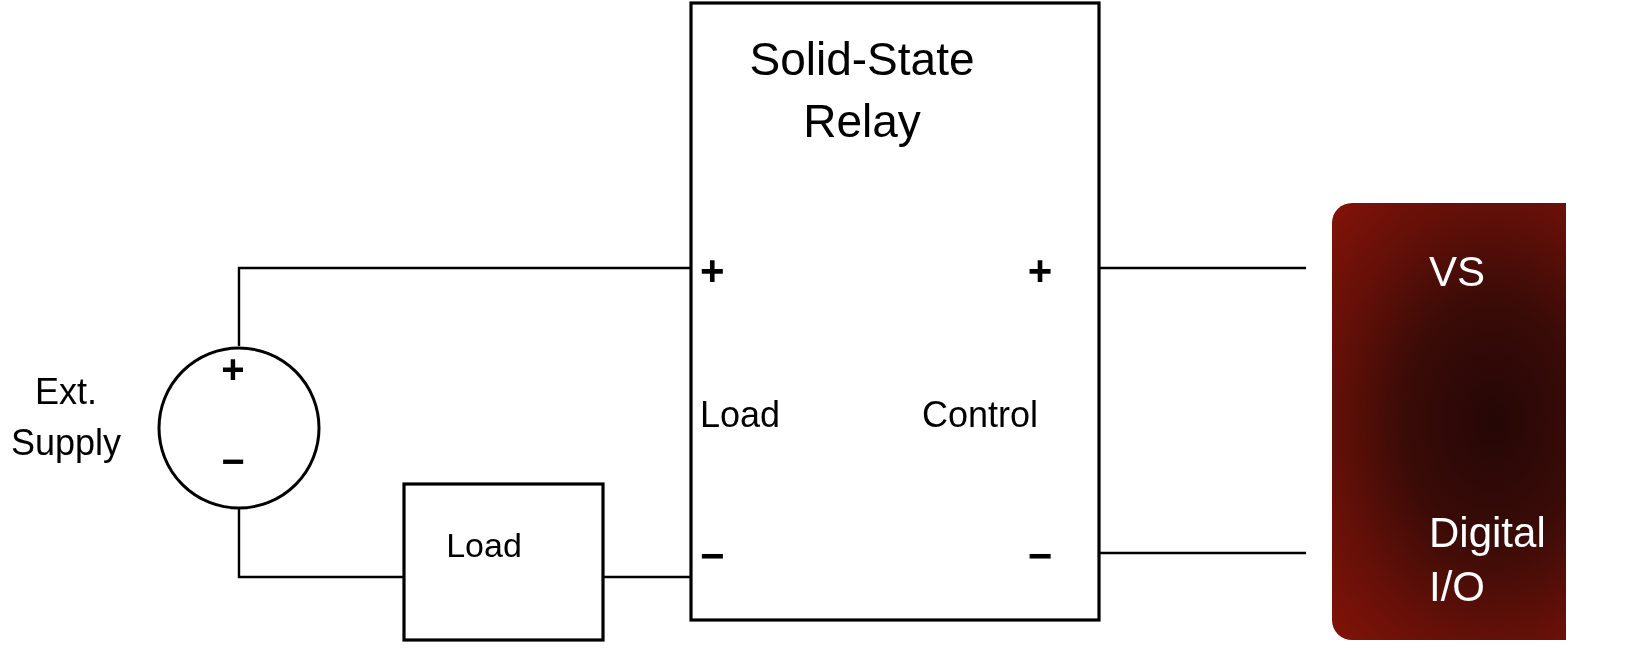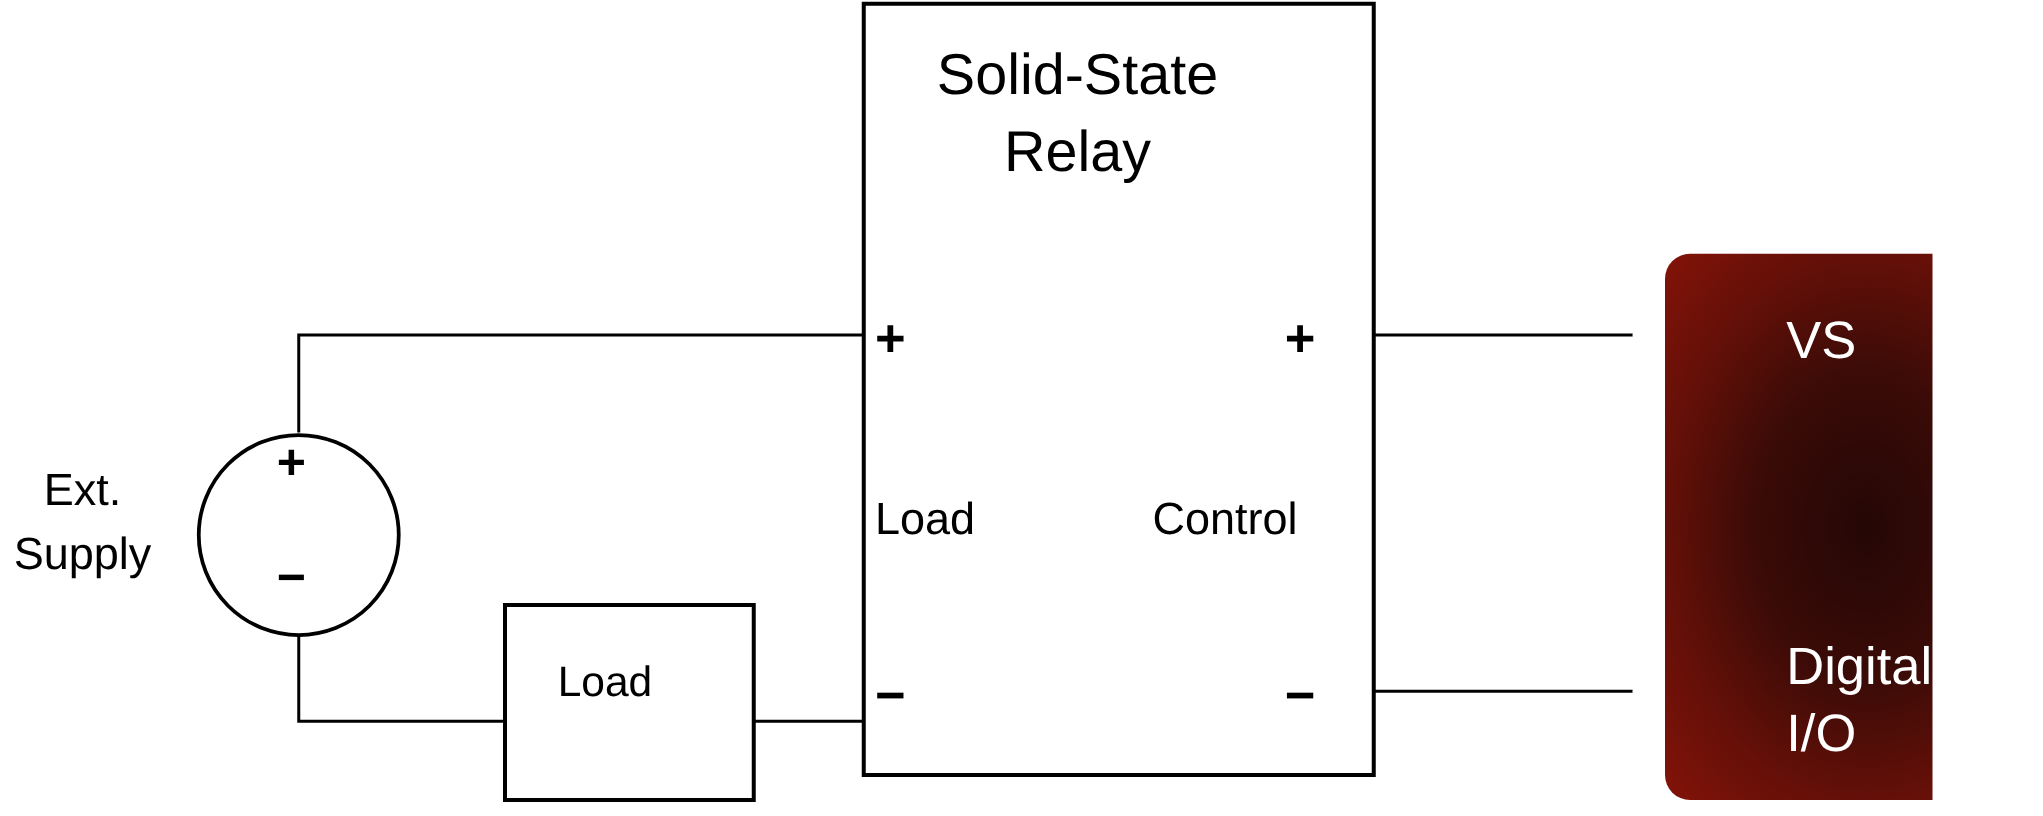--- a/index.html
+++ b/index.html
@@ -18,6 +18,7 @@
     height: 653px;
     background: #ffffff;
     overflow: hidden;
+    padding-left: 20px;
   }
   #diagram-svg {
     position: absolute;

